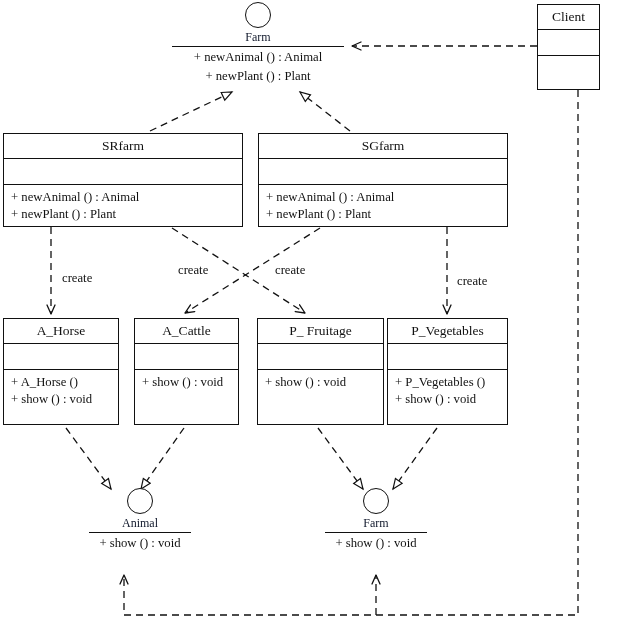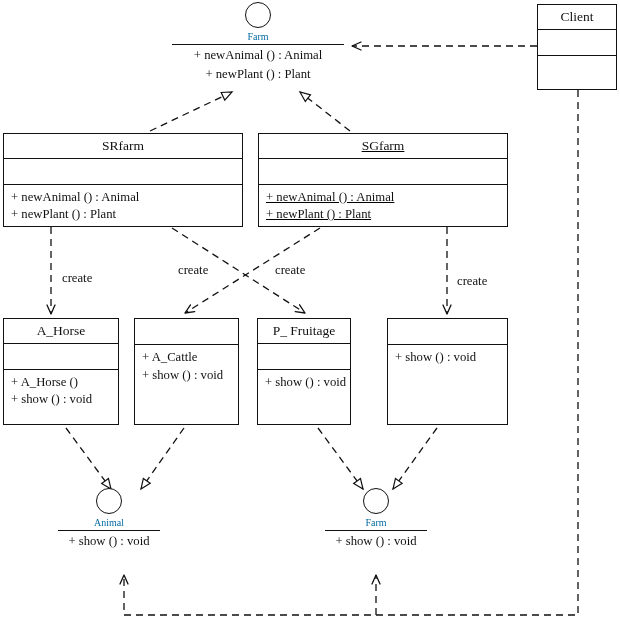--- a/index.html
+++ b/index.html
@@ -161,7 +161,7 @@
     <div class="iop">+ newPlant () : Plant</div>
   </div>
 
-  <div class="umlbox" style="left:537px; top:4px; width:80px; height:86px;">
+  <div class="umlbox" style="left:537px; top:4px; width:63px; height:86px;">
     <div class="cmpt cname">Client</div>
     <div class="cmpt cattrs"></div>
     <div class="cmpt cattrs"></div>

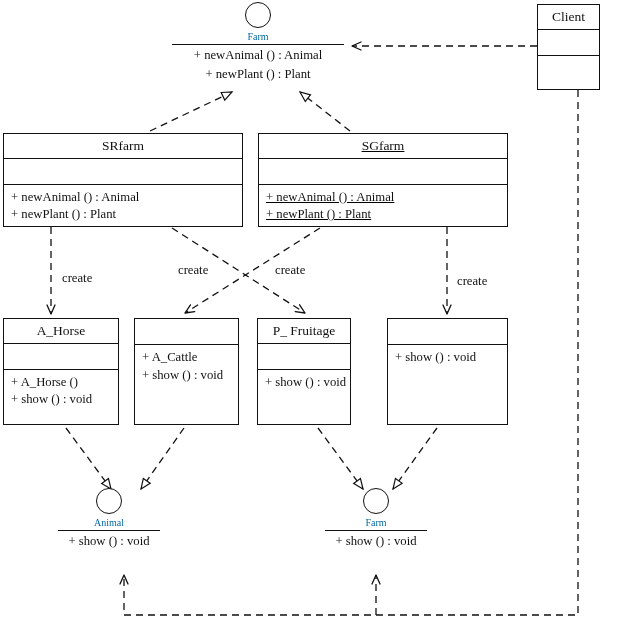--- a/index.html
+++ b/index.html
@@ -62,8 +62,8 @@
     box-sizing: border-box;
   }
   .iface .iname {
-    font-size: 10px;
-    color: #0369a1;
+    font-size: 12px;
+    color: #0f172a;
     line-height: 1.1;
     padding-bottom: 2px;
     white-space: nowrap;

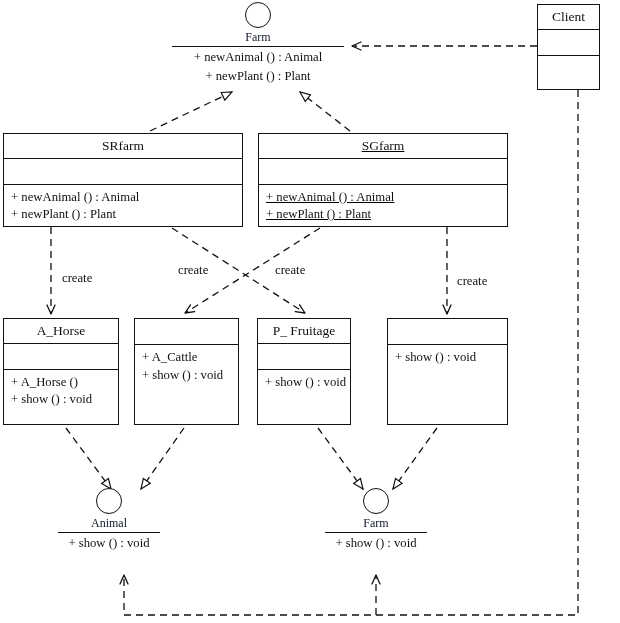--- a/index.html
+++ b/index.html
@@ -176,7 +176,7 @@
     </div>
   </div>
 
-  <div class="umlbox" style="left:258px; top:133px; width:250px; height:94px;text-decoration:underline;">
+  <div class="umlbox" style="left:258px; top:133px; width:250px; height:94px;">
     <div class="cmpt cname">SGfarm</div>
     <div class="cmpt cattrs"></div>
     <div class="cmpt cops">

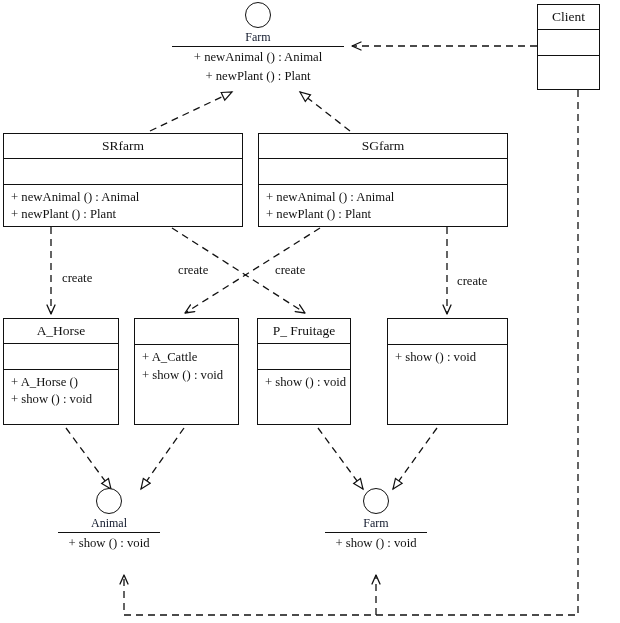--- a/index.html
+++ b/index.html
@@ -200,6 +200,7 @@
   </div>
 
   <div class="umlbox" style="left:134px; top:318px; width:105px; height:107px;">
+    <div class="cmpt cname">A_Cattle</div>
     <div class="cmpt cattrs"></div>
     <div class="cmpt cops">
       <div>+ A_Cattle</div>

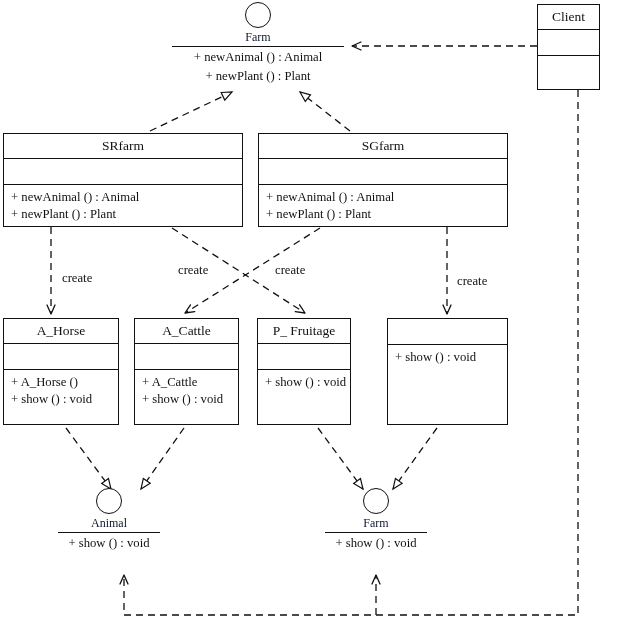--- a/index.html
+++ b/index.html
@@ -208,7 +208,7 @@
     </div>
   </div>
 
-  <div class="umlbox" style="left:257px; top:318px; width:94px; height:107px;">
+  <div class="umlbox" style="left:257px; top:318px; width:127px; height:107px;">
     <div class="cmpt cname">P_ Fruitage</div>
     <div class="cmpt cattrs"></div>
     <div class="cmpt cops">

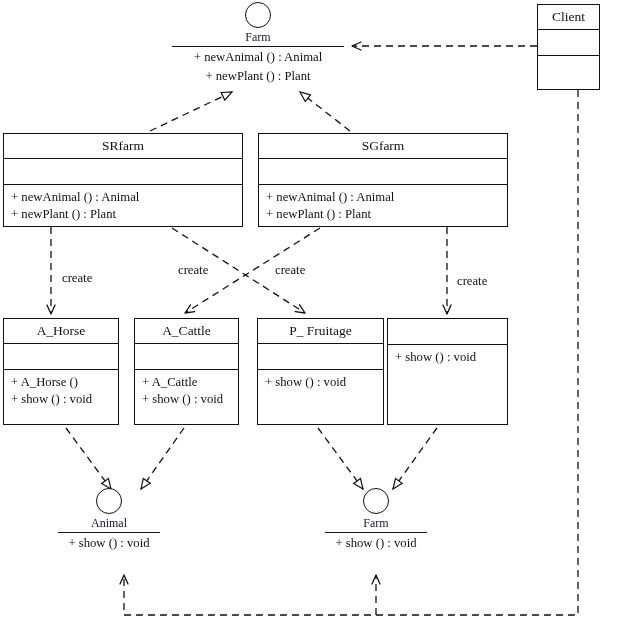--- a/index.html
+++ b/index.html
@@ -217,6 +217,7 @@
   </div>
 
   <div class="umlbox" style="left:387px; top:318px; width:121px; height:107px;">
+    <div class="cmpt cname">P_Vegetables</div>
     <div class="cmpt cattrs"></div>
     <div class="cmpt cops">
       <div>+ show () : void</div>

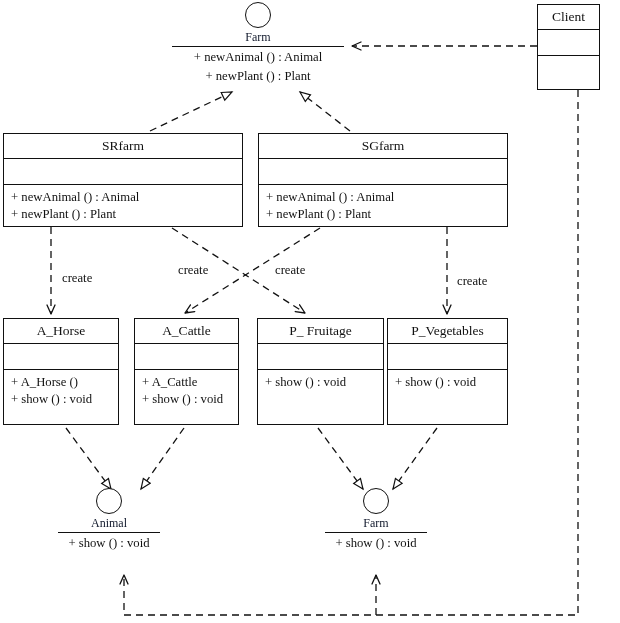--- a/index.html
+++ b/index.html
@@ -203,7 +203,6 @@
     <div class="cmpt cname">A_Cattle</div>
     <div class="cmpt cattrs"></div>
     <div class="cmpt cops">
-      <div>+ A_Cattle</div>
       <div>+ show () : void</div>
     </div>
   </div>

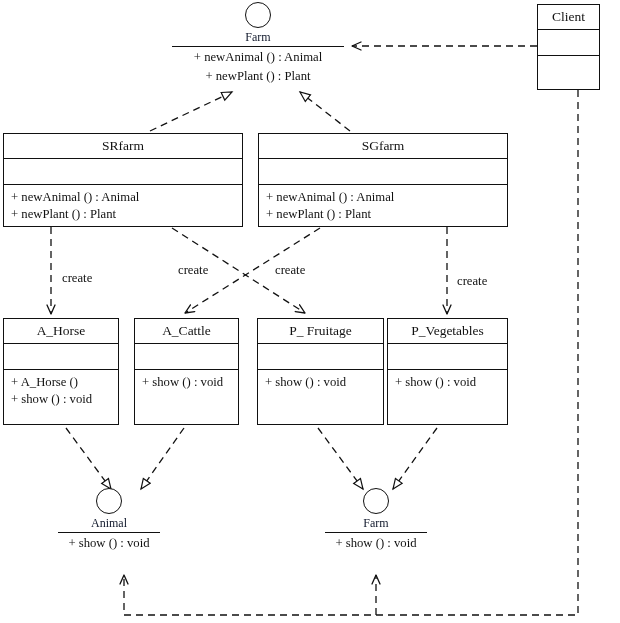--- a/index.html
+++ b/index.html
@@ -219,6 +219,7 @@
     <div class="cmpt cname">P_Vegetables</div>
     <div class="cmpt cattrs"></div>
     <div class="cmpt cops">
+      <div>+ P_Vegetables ()</div>
       <div>+ show () : void</div>
     </div>
   </div>

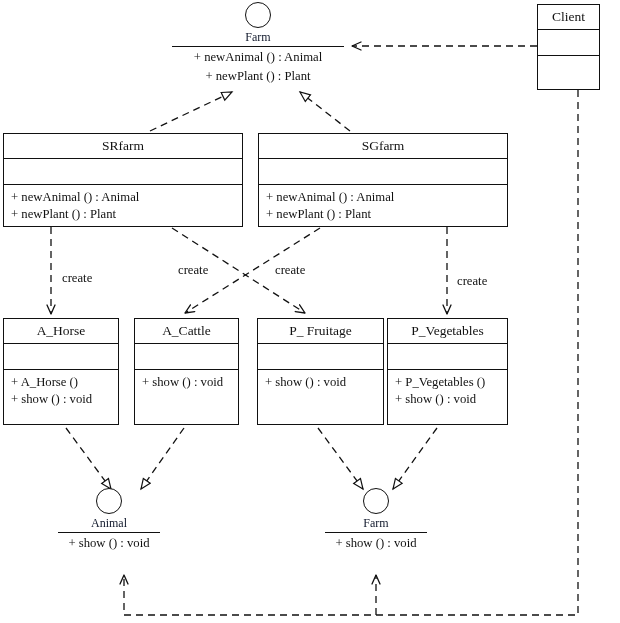--- a/index.html
+++ b/index.html
@@ -224,7 +224,7 @@
     </div>
   </div>
 
-  <div class="iface" style="left:58px; top:488px; width:102px;">
+  <div class="iface" style="left:89px; top:488px; width:102px;">
     <div class="ball"></div>
     <div class="iname">Animal</div>
     <div class="irule" style="width:102px;"></div>

